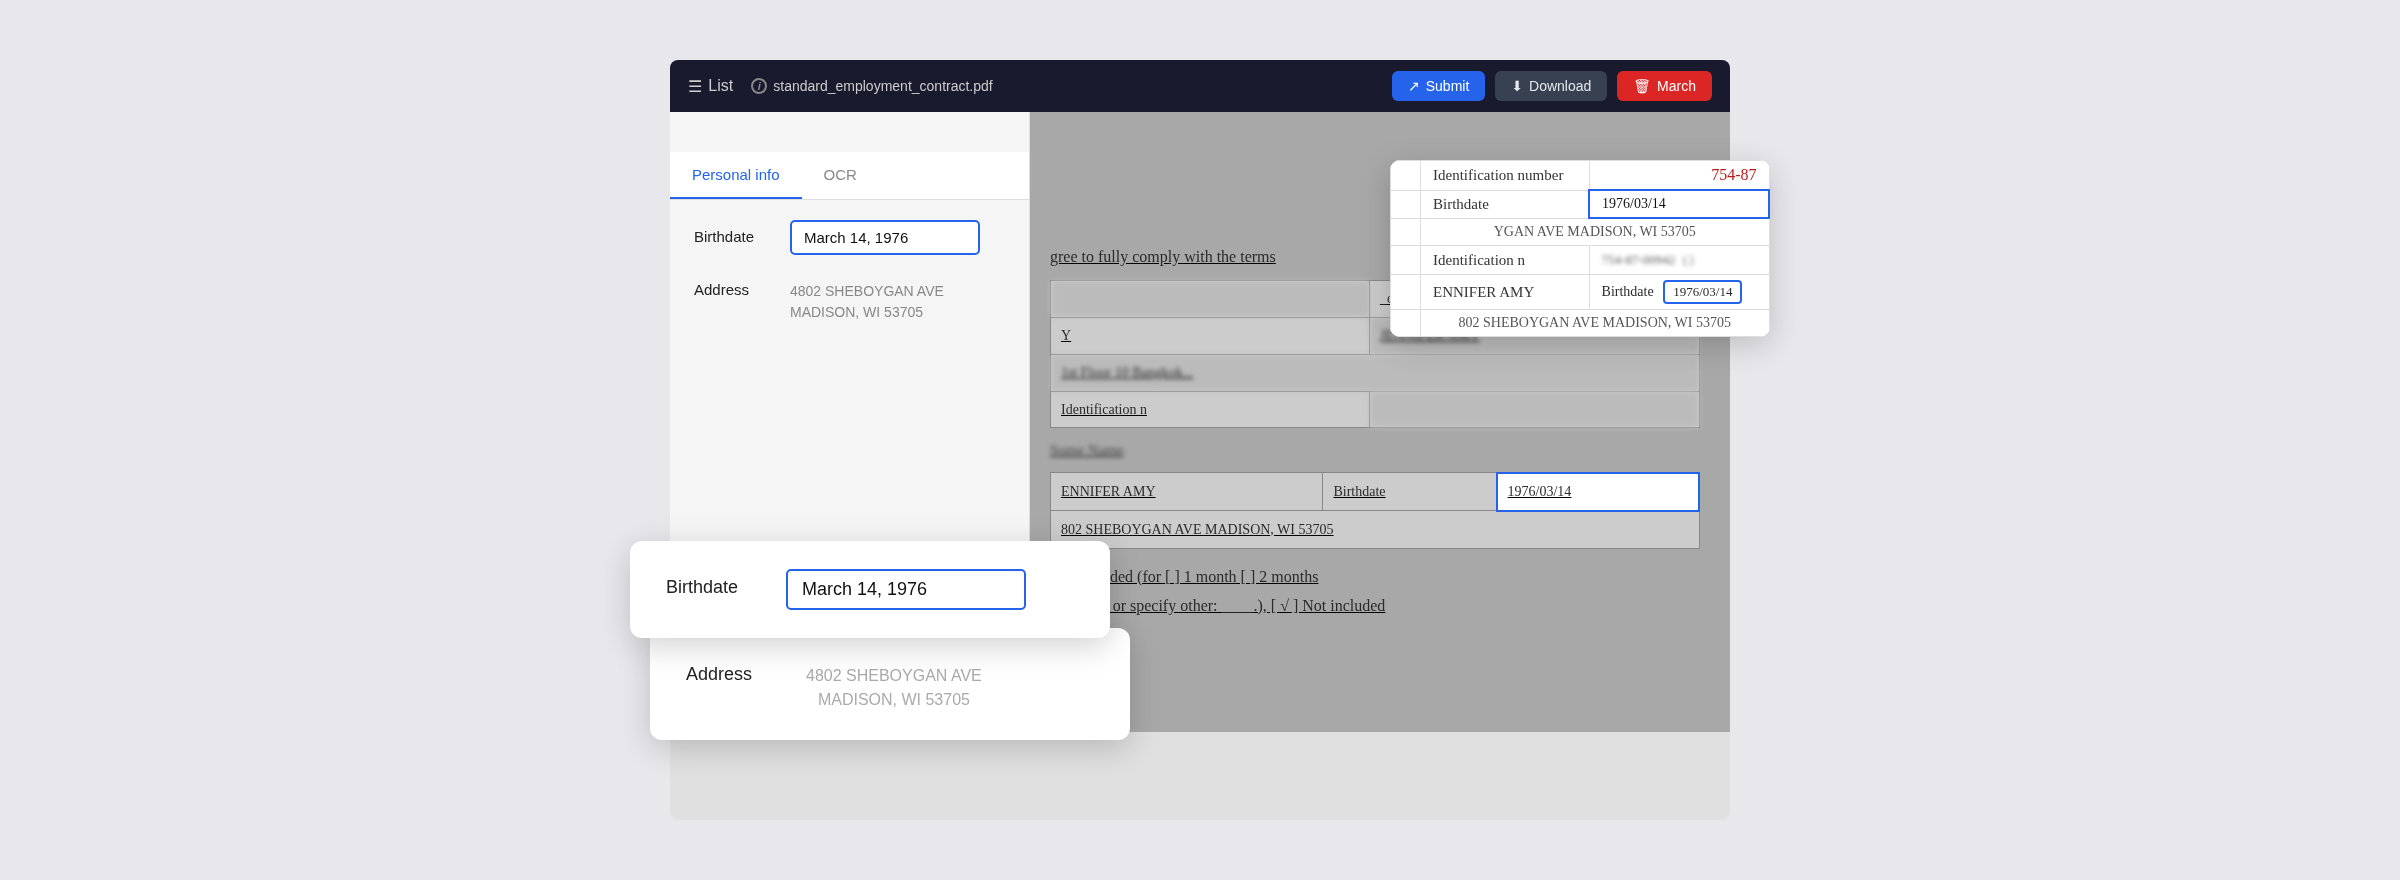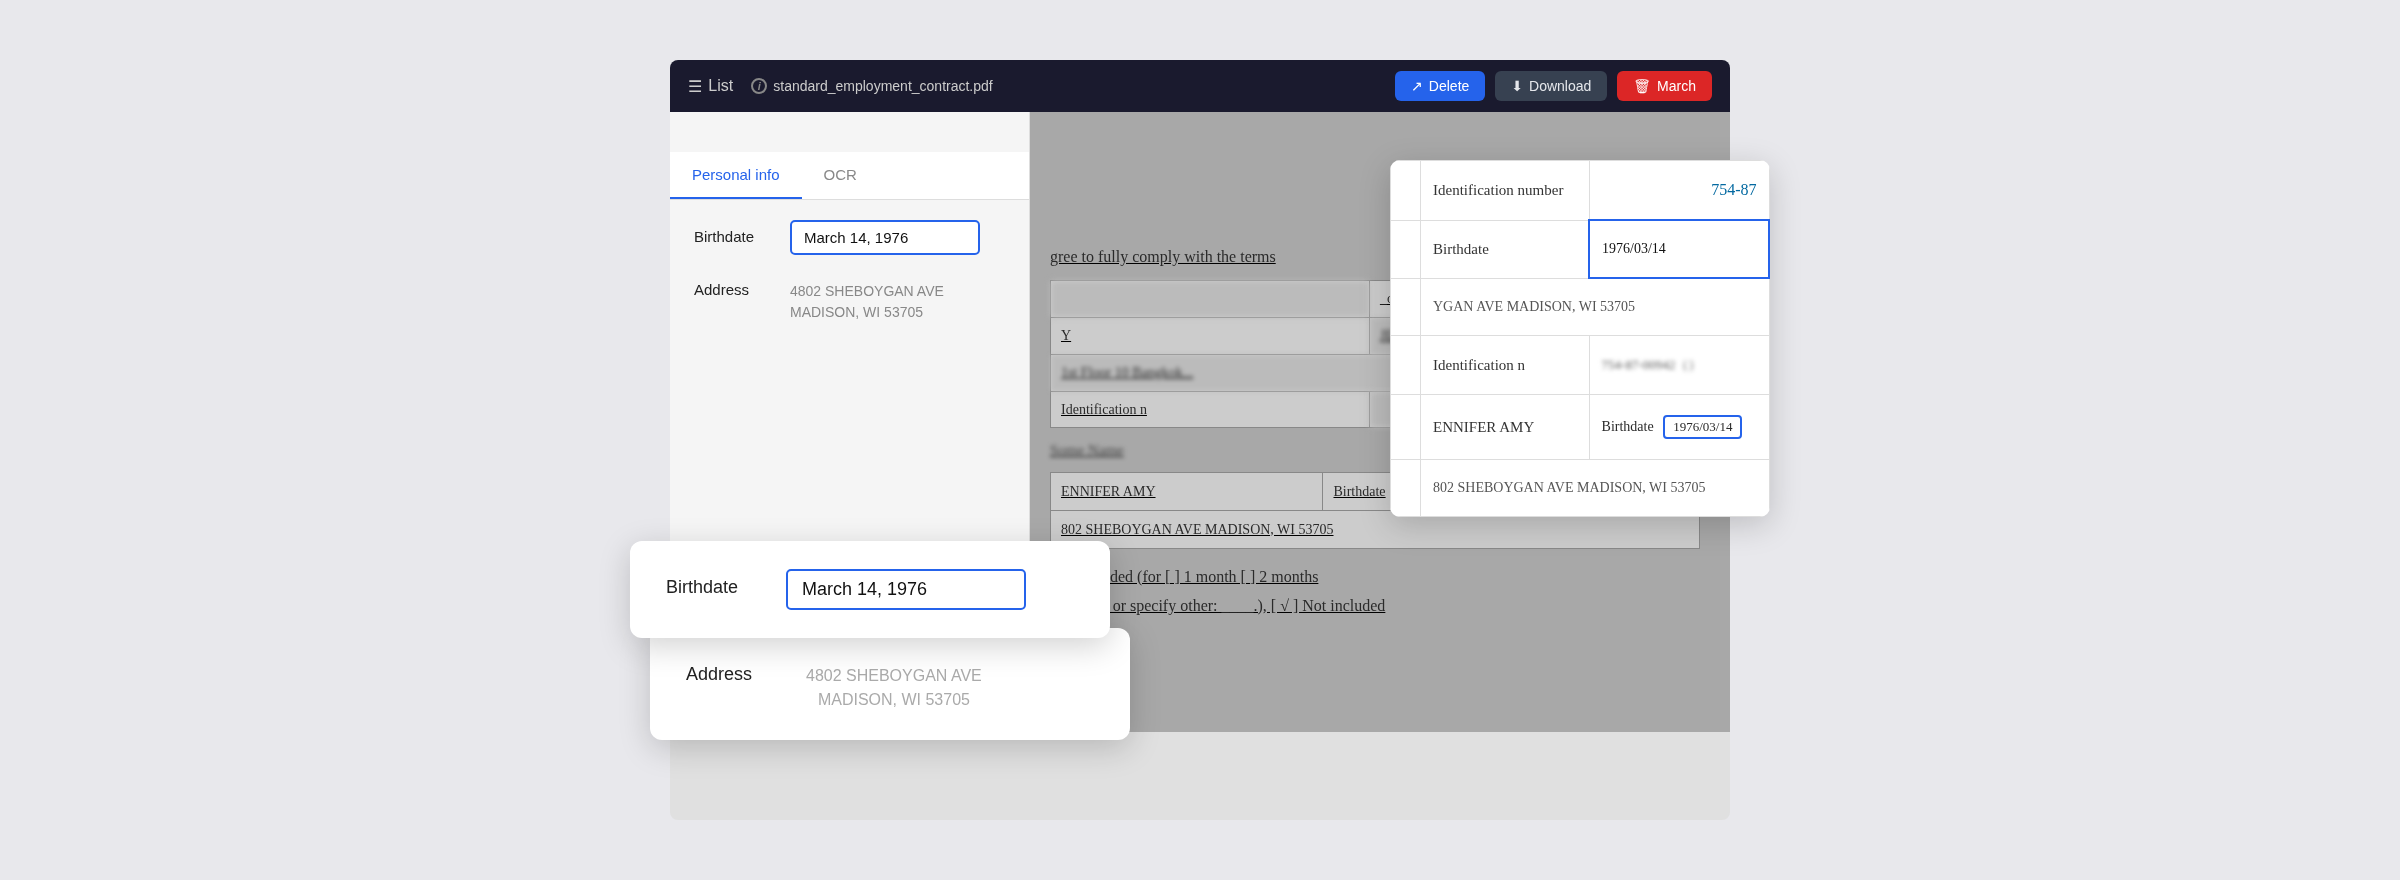--- a/index.html
+++ b/index.html
@@ -340,7 +340,7 @@
     <div class="topbar-actions">
       <button class="btn-submit">
         <span>↗</span>
-        <span>Delete</span>
+        <span>Submit</span>
       </button>
       <button class="btn-download">
         <span>⬇</span>

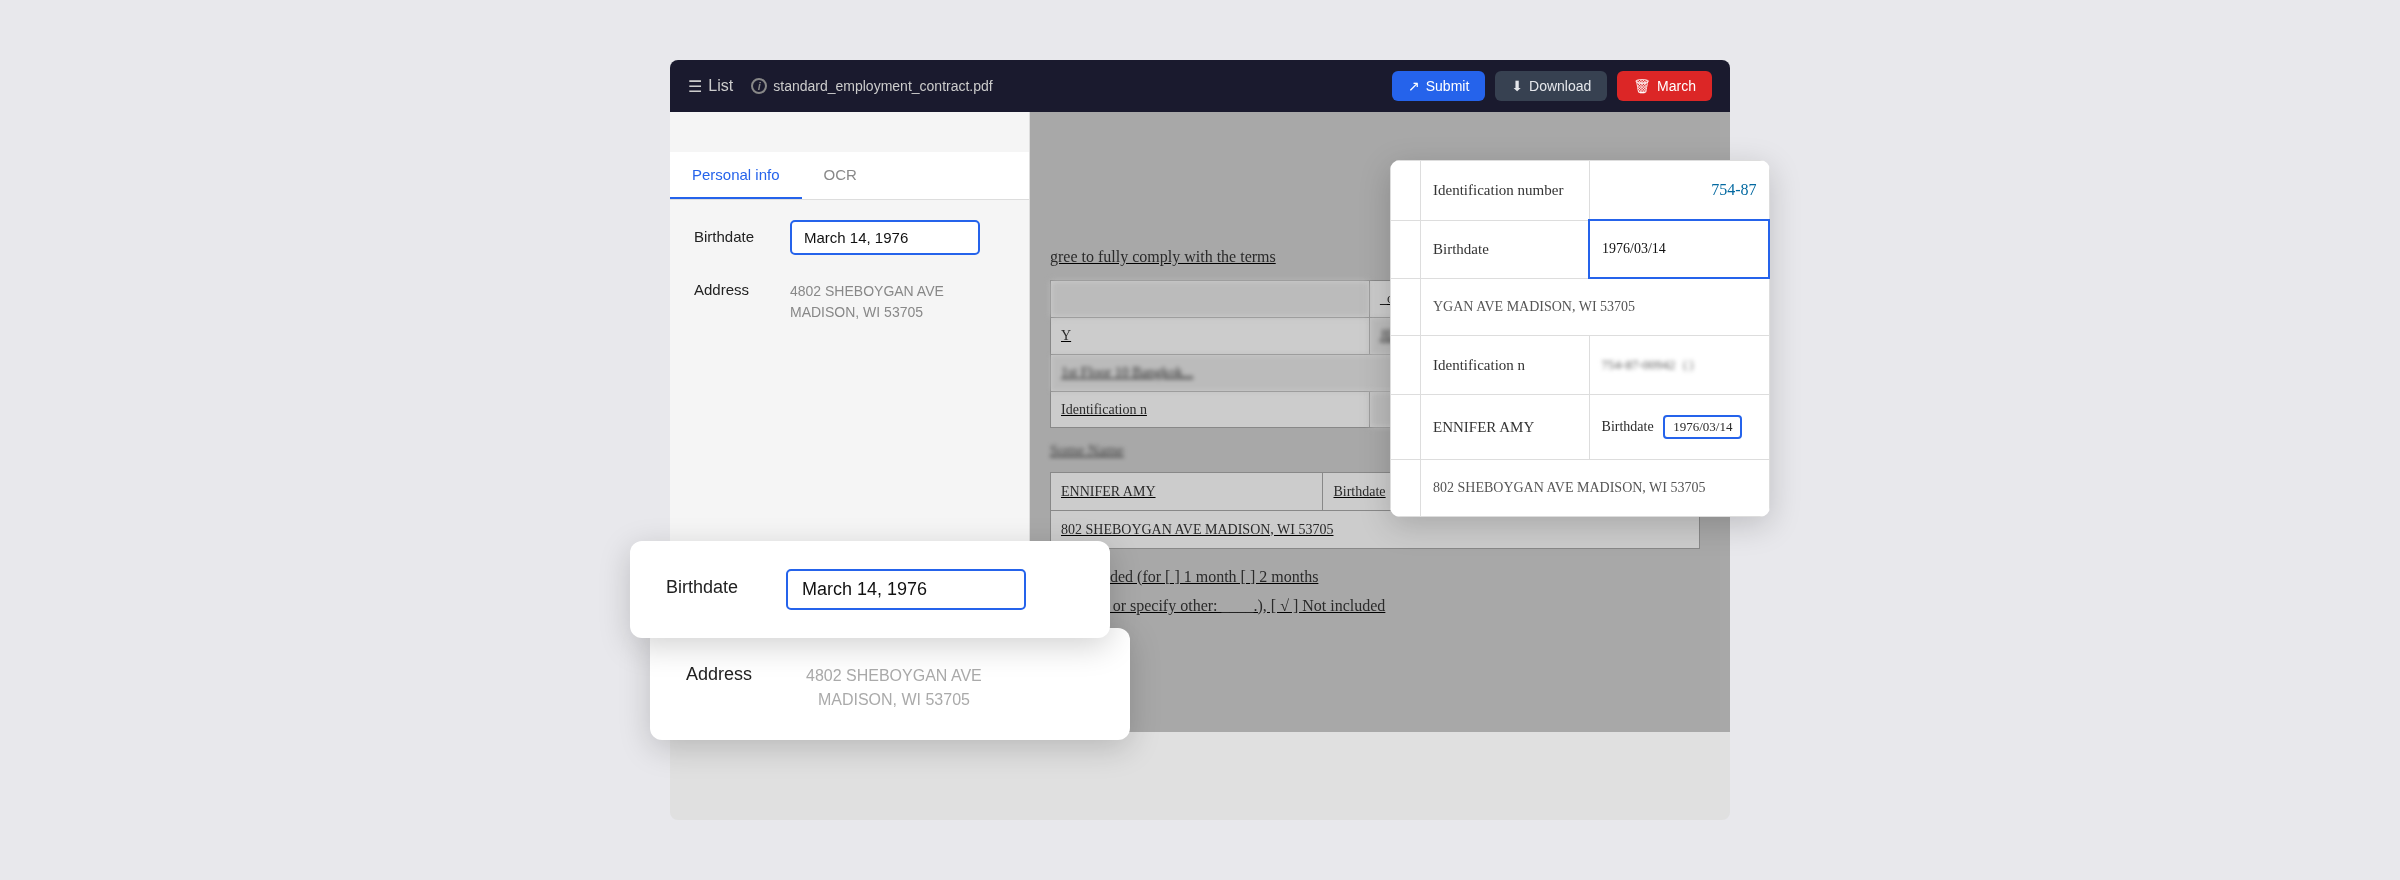--- a/index.html
+++ b/index.html
@@ -282,7 +282,7 @@
 
     .zoom-table td {
       border: 1px solid #ddd;
-      padding: 20px 12px;
+      padding: 5px 12px;
       color: #2a2a2a;
     }
 

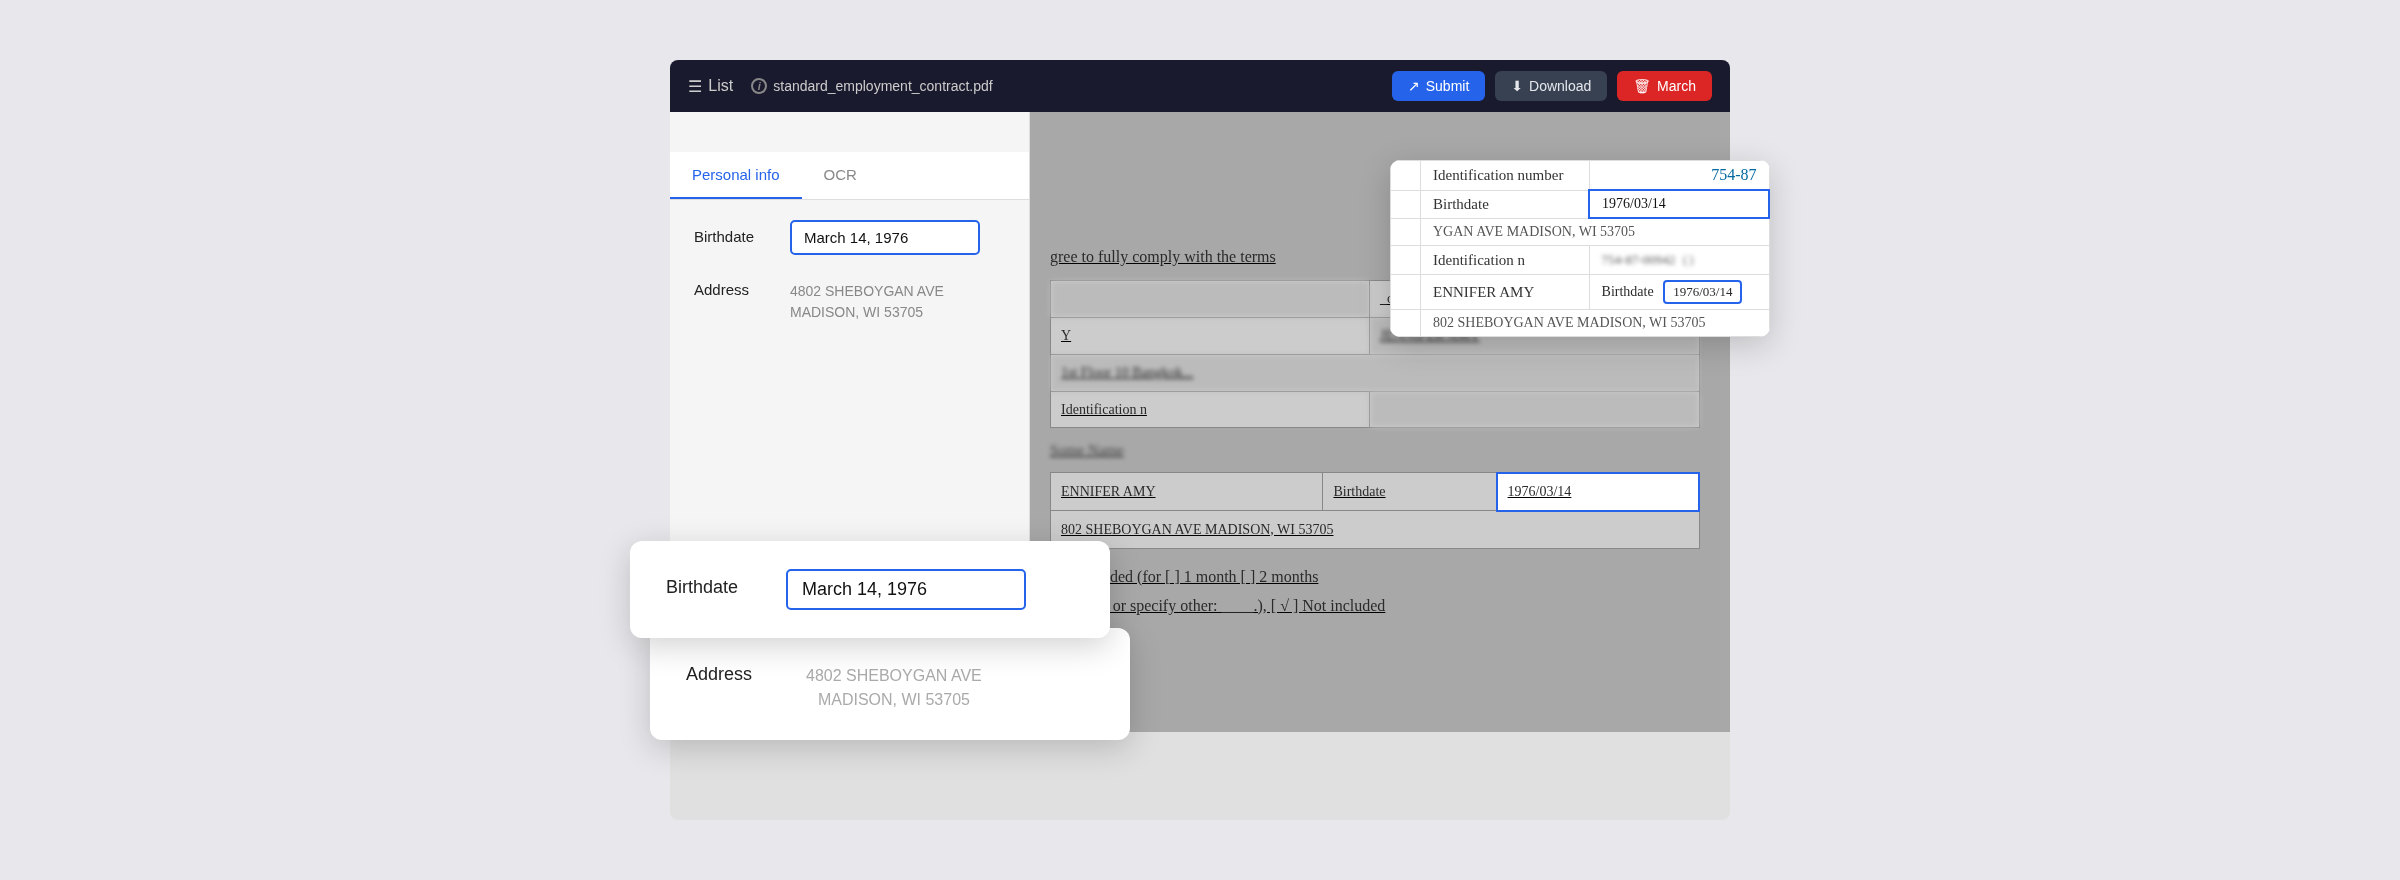--- a/index.html
+++ b/index.html
@@ -305,7 +305,7 @@
 
     .zoom-table .id-number {
       font-size: 16px;
-      color: #0369a1;
+      color: #b91c1c;
       text-align: right;
     }
 

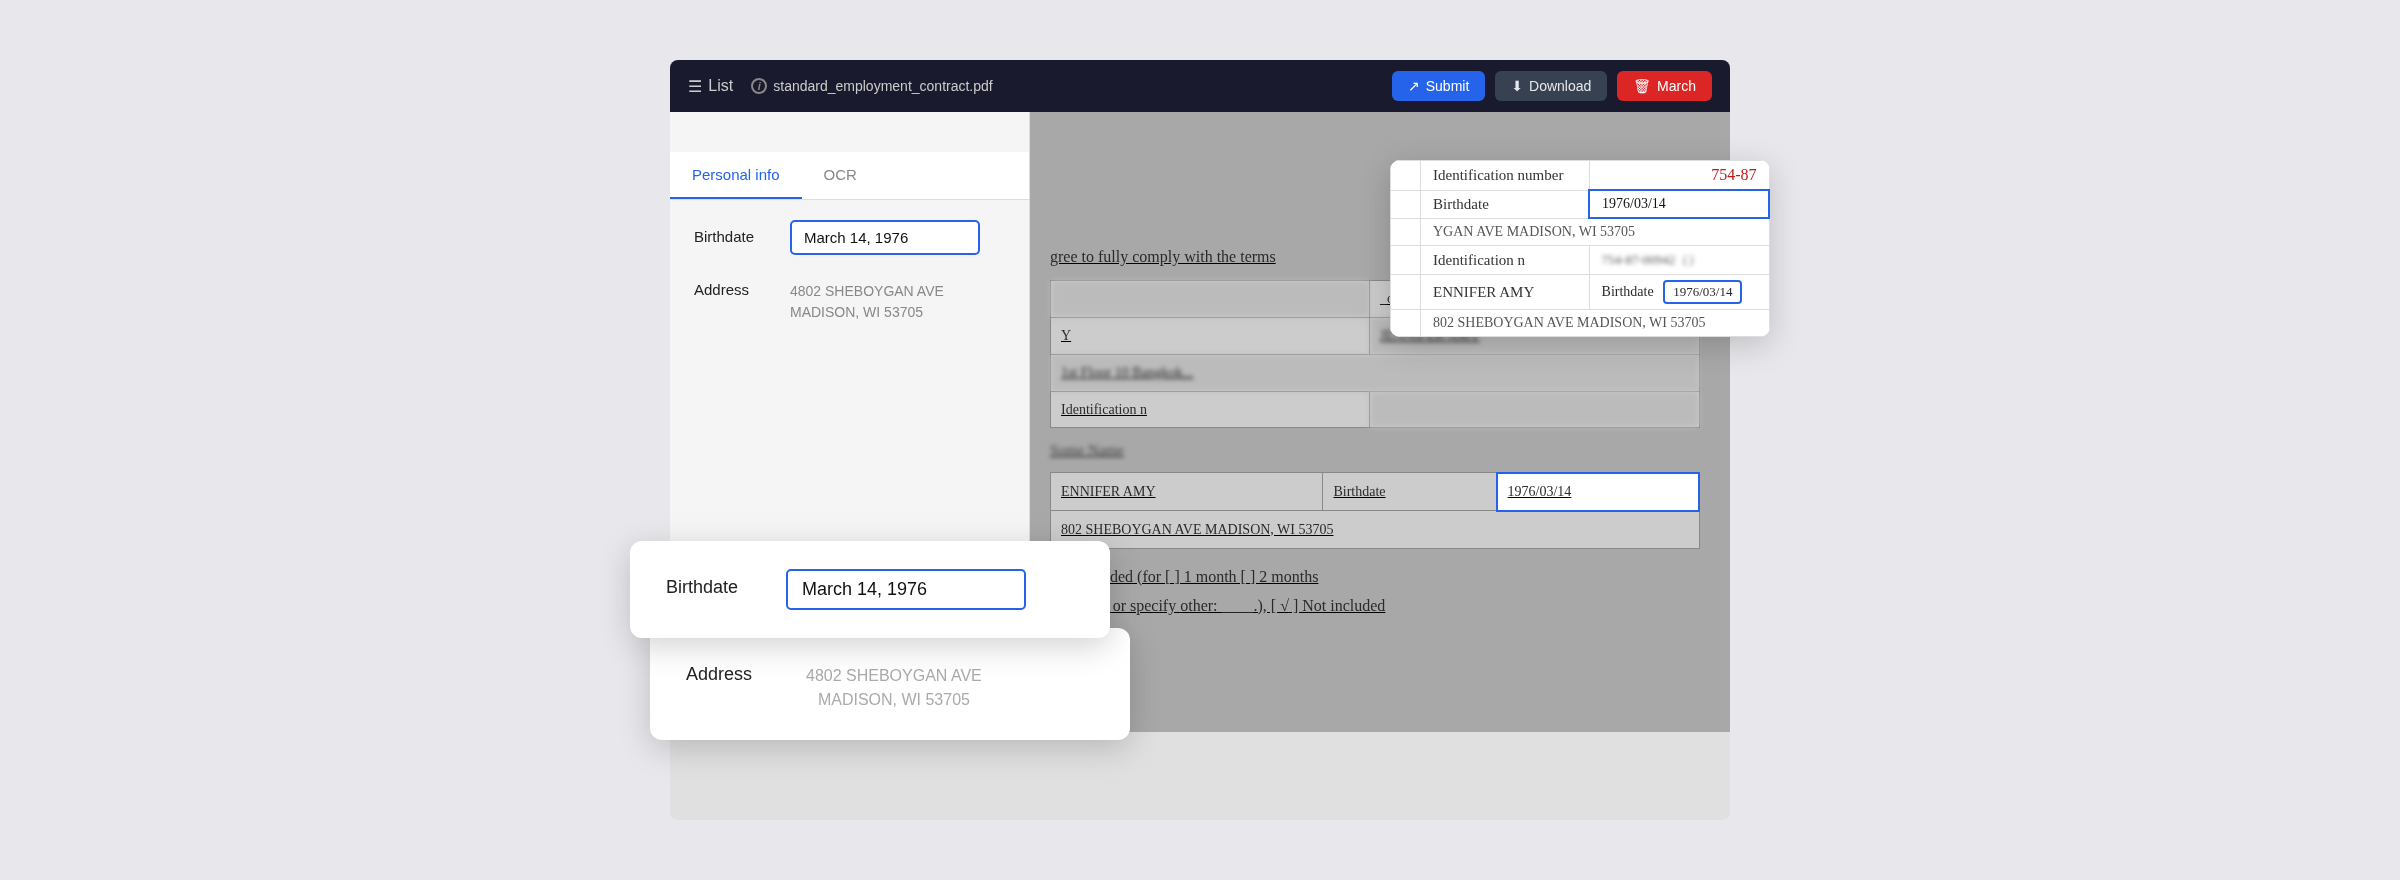--- a/index.html
+++ b/index.html
@@ -295,6 +295,7 @@
     .zoom-table .value-cell {
       font-size: 14px;
       color: #555;
+      text-align: center;
     }
 
     .zoom-table .highlighted {

